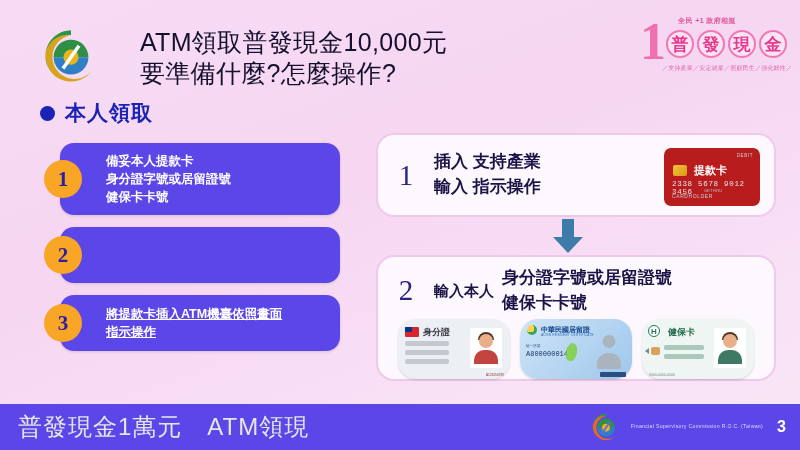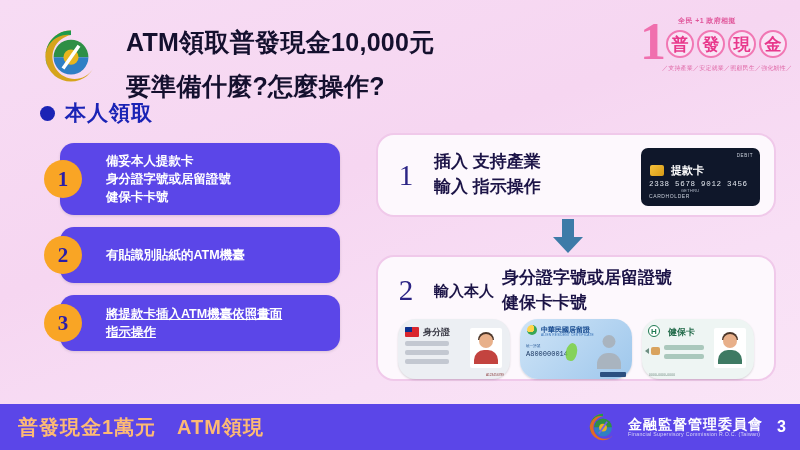--- a/index.html
+++ b/index.html
@@ -21,8 +21,8 @@
   .fsc-logo svg { width:100%; height:100%; display:block; }
 
   .title {
-    position:absolute; left:126px; top:27px; width:520px;
-    color:#14102e; font-weight:bold; font-size:25px; line-height:1.22;
+    position:absolute; left:140px; top:27px; width:520px;
+    color:#14102e; font-weight:normal; font-size:25px; line-height:1.22;
     letter-spacing:.3px;
   }
   .title .l2 { display:block;margin-top:13px; }

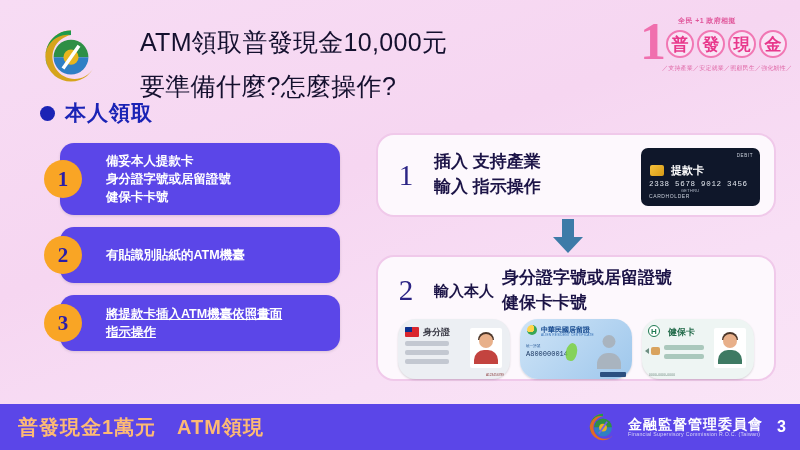--- a/index.html
+++ b/index.html
@@ -25,7 +25,7 @@
     color:#14102e; font-weight:normal; font-size:25px; line-height:1.22;
     letter-spacing:.3px;
   }
-  .title .l2 { display:block;margin-top:13px; }
+  .title .l2 { display:block; }
 
   
   .campaign {

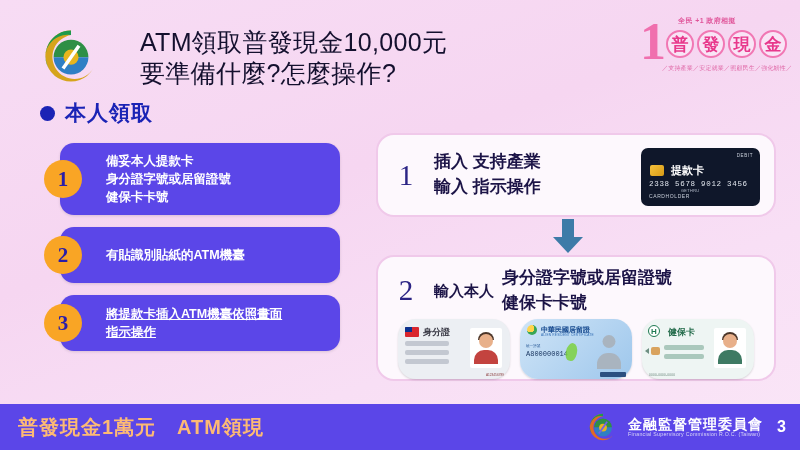--- a/index.html
+++ b/index.html
@@ -99,8 +99,8 @@
   .ptext .r2 { display:block; }
 
   .p1-card {
-    position:absolute; right:14px; top:13px; width:119px; height:58px;
-    background:#0f172a; border-radius:7px;
+    position:absolute; right:14px; top:13px; width:96px; height:58px;
+    background:#b91c1c; border-radius:7px;
   }
   .p1-card .debit {
     position:absolute; right:7px; top:5px; font-size:4.5px; color:#c9cfda;

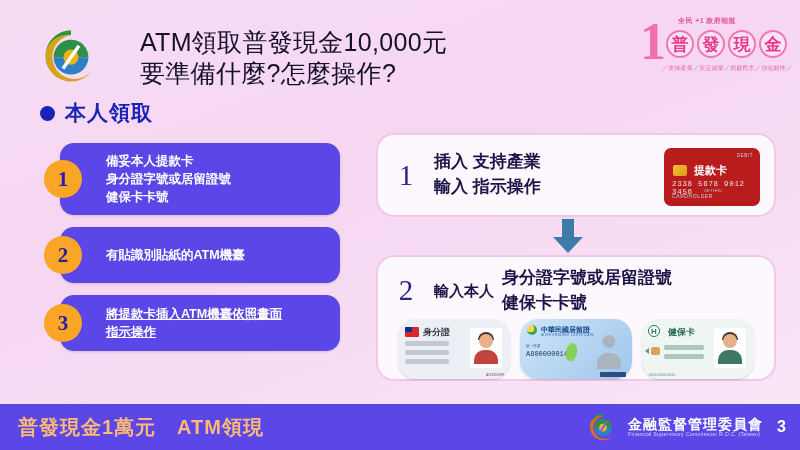--- a/index.html
+++ b/index.html
@@ -272,7 +272,6 @@
 
     <div class="step">
       <span class="num">2</span>
-      <span>有貼識別貼紙的ATM機臺</span>
     </div>
 
     <div class="step">

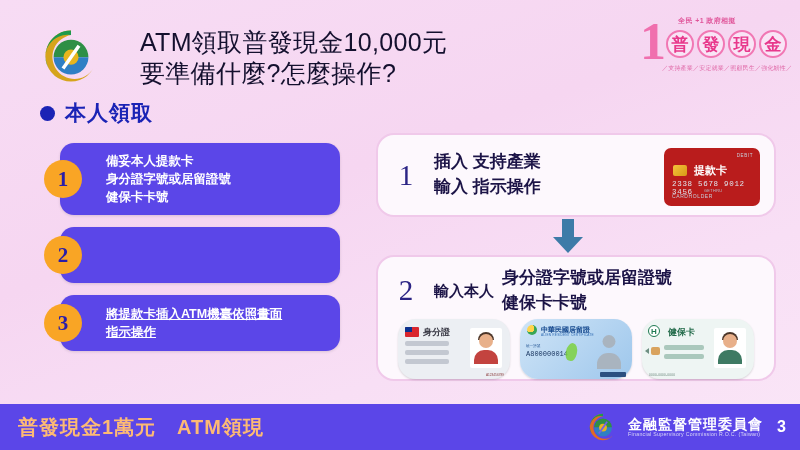--- a/index.html
+++ b/index.html
@@ -209,7 +209,7 @@
     background:#5b46e8; display:flex; align-items:center;
   }
   .bb-title {
-    margin-left:18px; color:#fdba74; font-size:20px; font-weight:bold;
+    margin-left:18px; color:#e5e5e5; font-size:24px; font-weight:normal;
     letter-spacing:1px;
   }
   .bb-right {

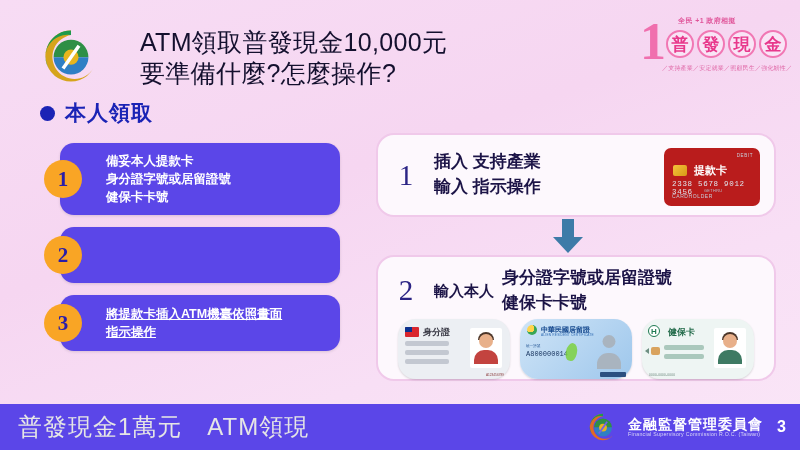--- a/index.html
+++ b/index.html
@@ -380,7 +380,6 @@
         </svg>
       </span>
       <span class="bb-names">
-        <span class="bb-cn" style="display:block">金融監督管理委員會</span>
         <span class="bb-en" style="display:block">Financial Supervisory Commission R.O.C. (Taiwan)</span>
       </span>
       <span class="bb-page">3</span>

